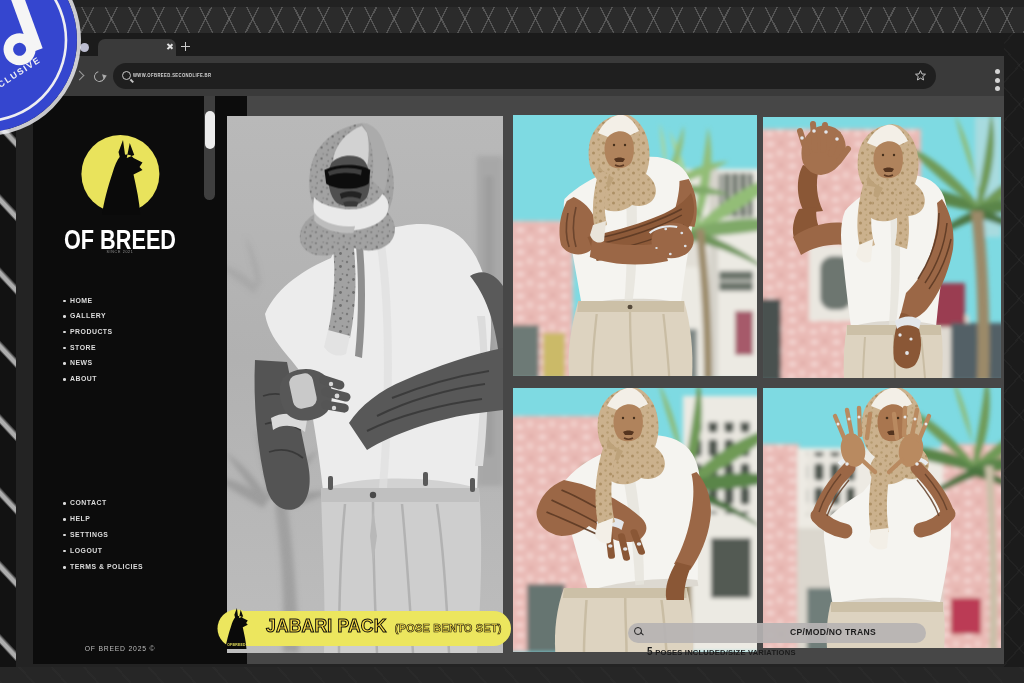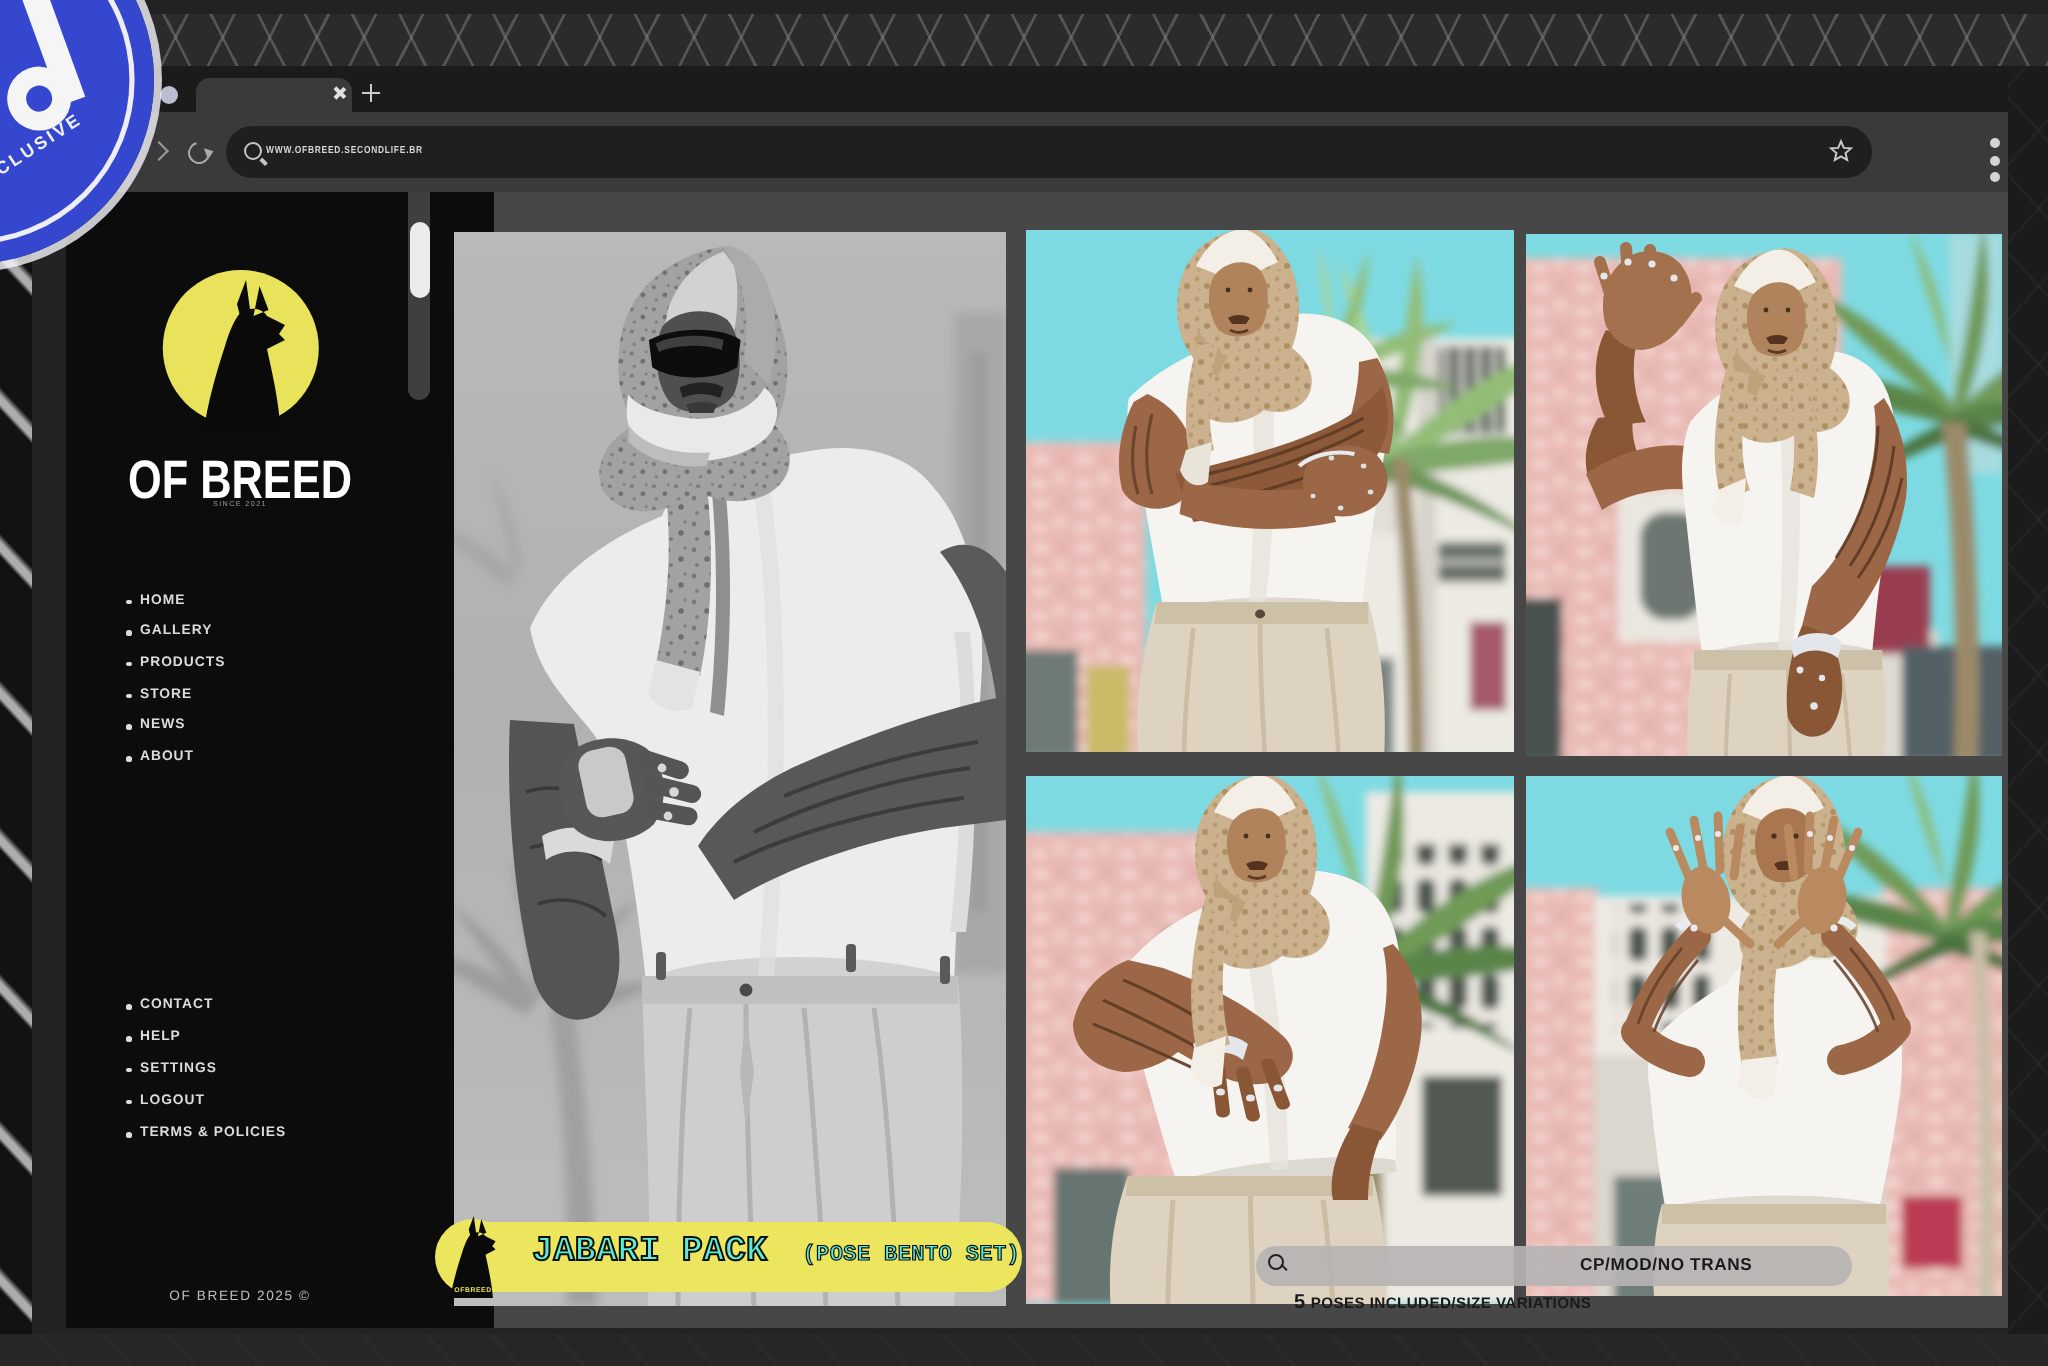--- a/index.html
+++ b/index.html
@@ -678,7 +678,7 @@
           <text x="19.5" y="39" text-anchor="middle" fill="#e8e25a" font-size="3.4" font-weight="bold" letter-spacing=".3">OFBREED</text>
         </svg>
       </div>
-      <div class="abs" style="left:233px;top:520px;color:#5eead4;font-size:17.5px;font-weight:bold;letter-spacing:.2px;white-space:nowrap;font-family:Liberation Mono, monospace;">
+      <div class="abs" style="left:233px;top:520px;color:#fde047;font-size:17.5px;font-weight:bold;letter-spacing:.2px;white-space:nowrap;">
         <span style="-webkit-text-stroke:1px #0d0d0d;">JABARI PACK</span>
         <span style="font-size:11px;-webkit-text-stroke:.6px #0d0d0d;">&nbsp;(POSE BENTO SET)</span>
       </div>

